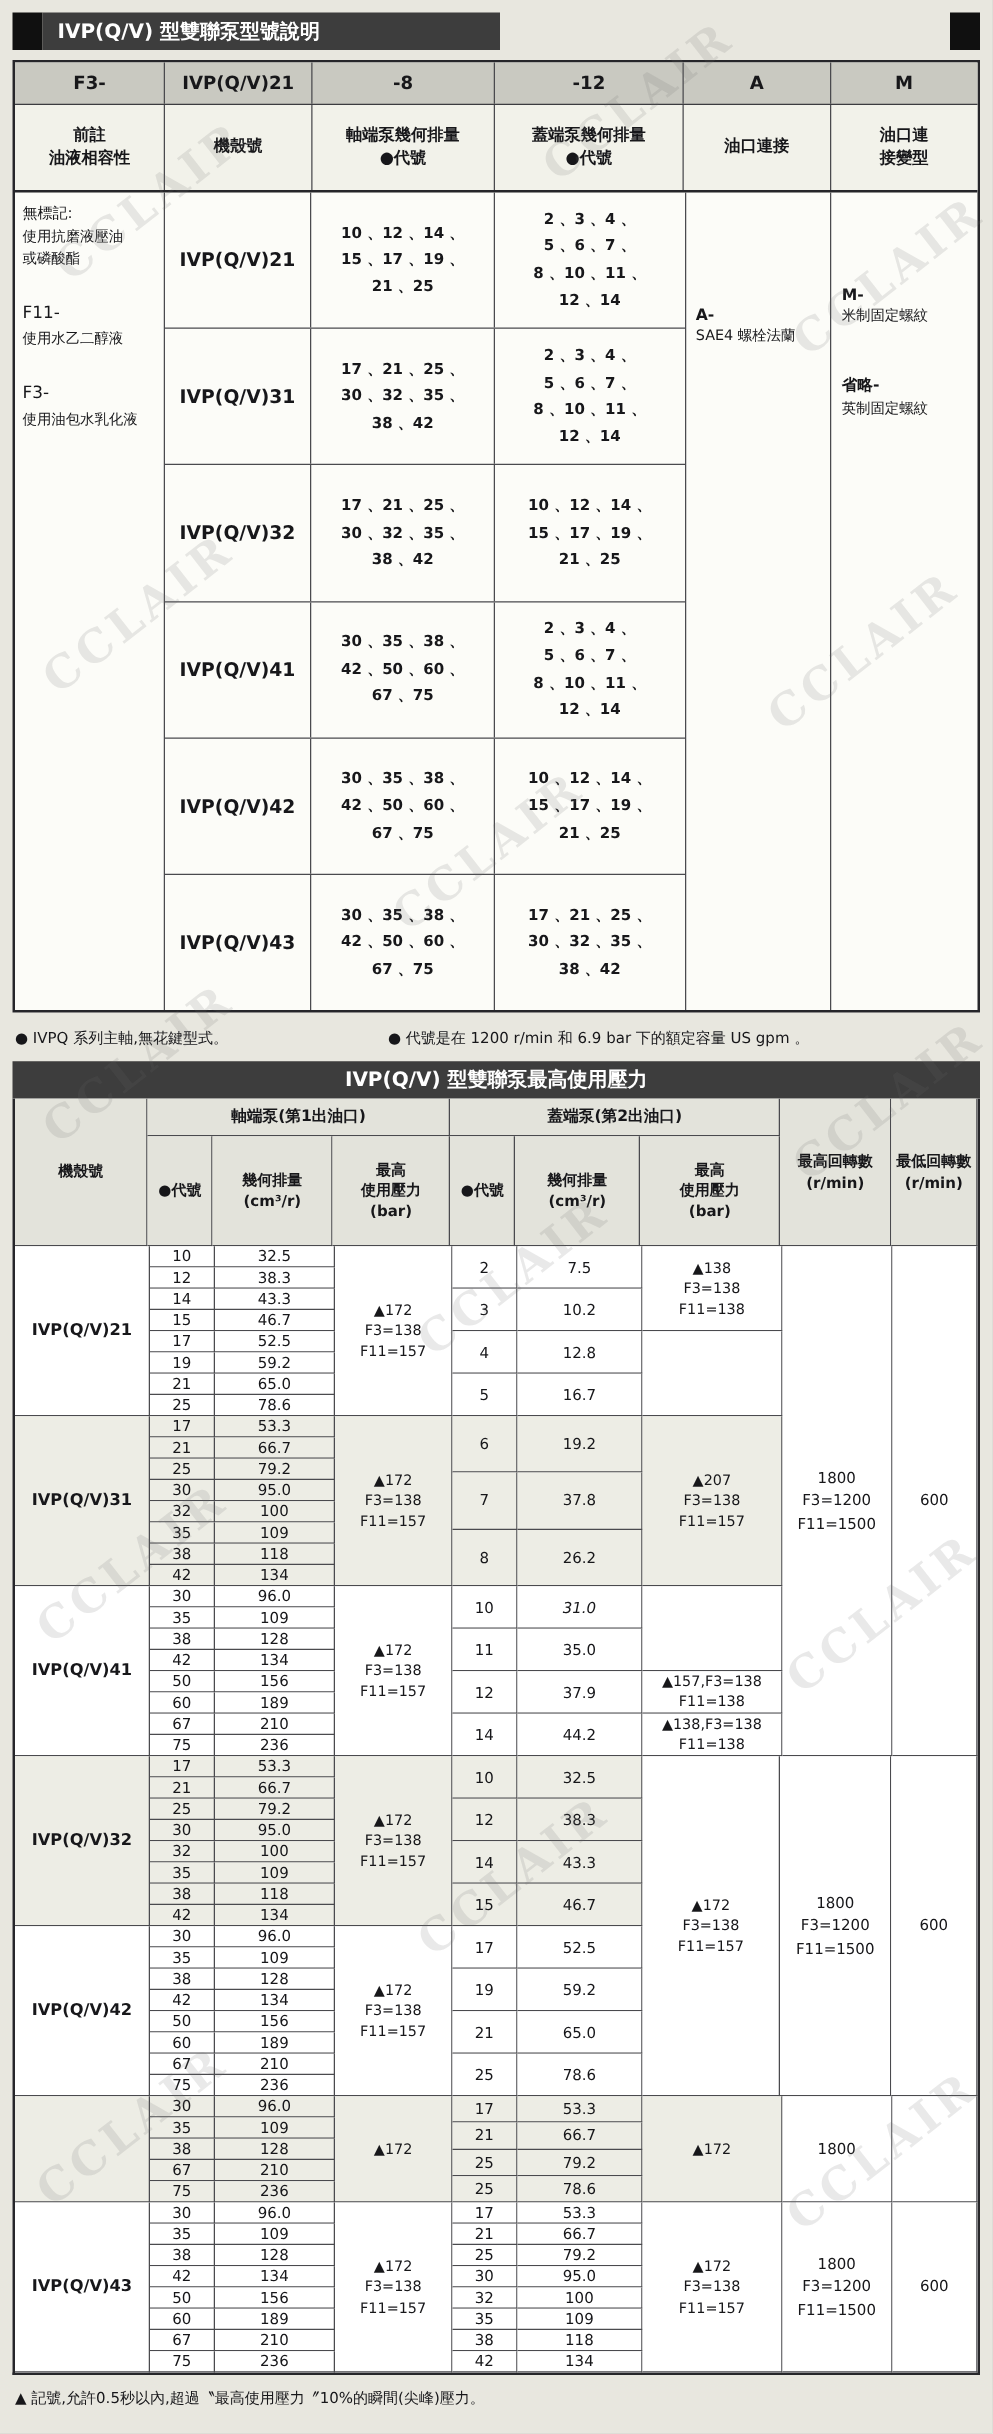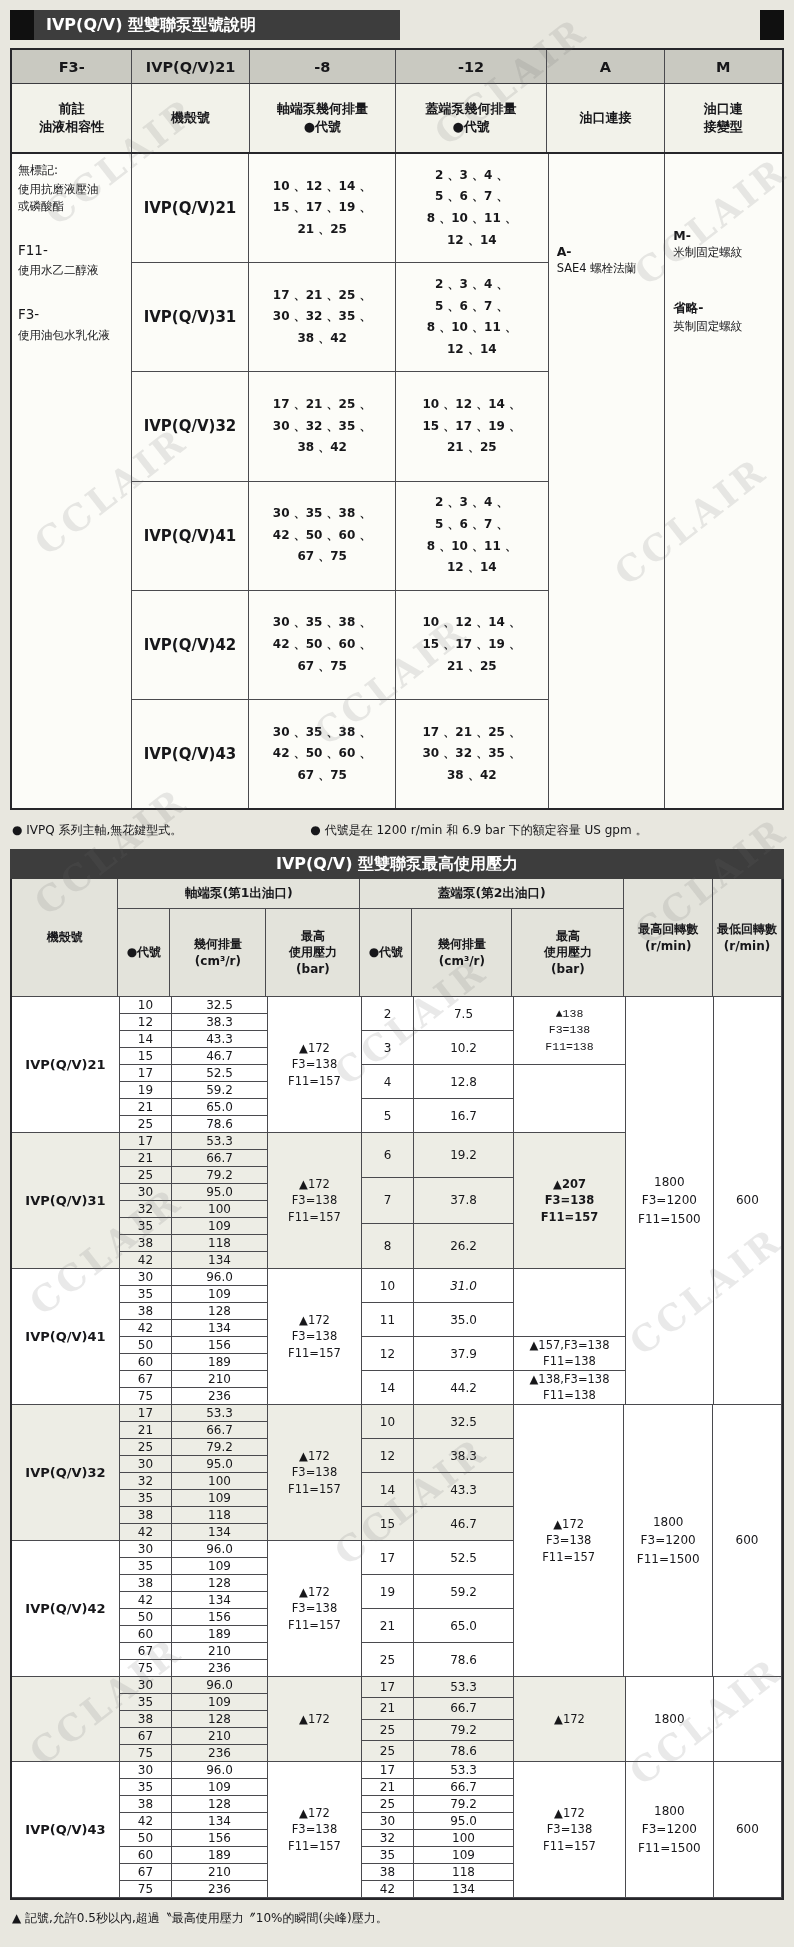--- a/index.html
+++ b/index.html
@@ -272,7 +272,7 @@
                 <div class="cell num" style="flex: 1 1 0%;">12.8</div>
                 <div class="cell num" style="flex: 1 1 0%;">16.7</div>
               </div>
-              <div class="t2col" style="width: 112px; font-family: Liberation Mono, monospace;">
+              <div class="t2col" style="width: 112px;">
                 <div class="cell pressure-cell" style="flex: 2 1 0%;">▲138
 F3=138
 F11=138</div>

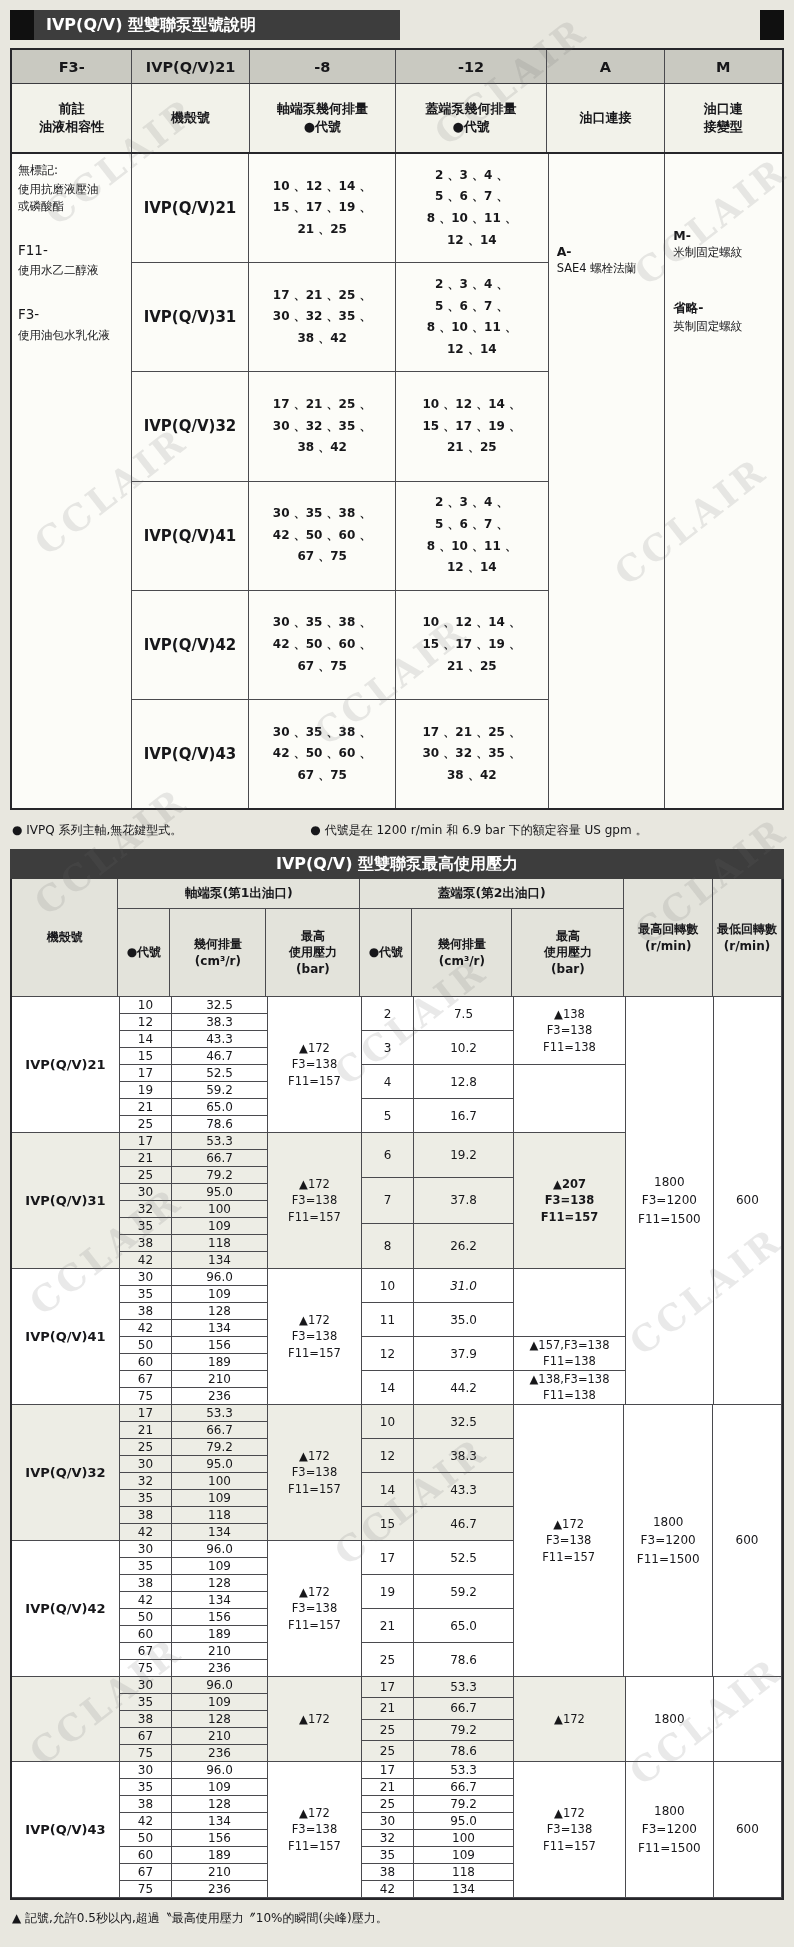--- a/index.html
+++ b/index.html
@@ -315,7 +315,7 @@
                 <div class="cell num" style="flex: 1 1 0%;">26.2</div>
               </div>
               <div class="t2col" style="width: 112px;">
-                <div class="cell pressure-cell" style="flex: 1 1 0%; font-weight: bold;">▲207
+                <div class="cell pressure-cell" style="flex: 1 1 0%;">▲207
 F3=138
 F11=157</div>
               </div>

